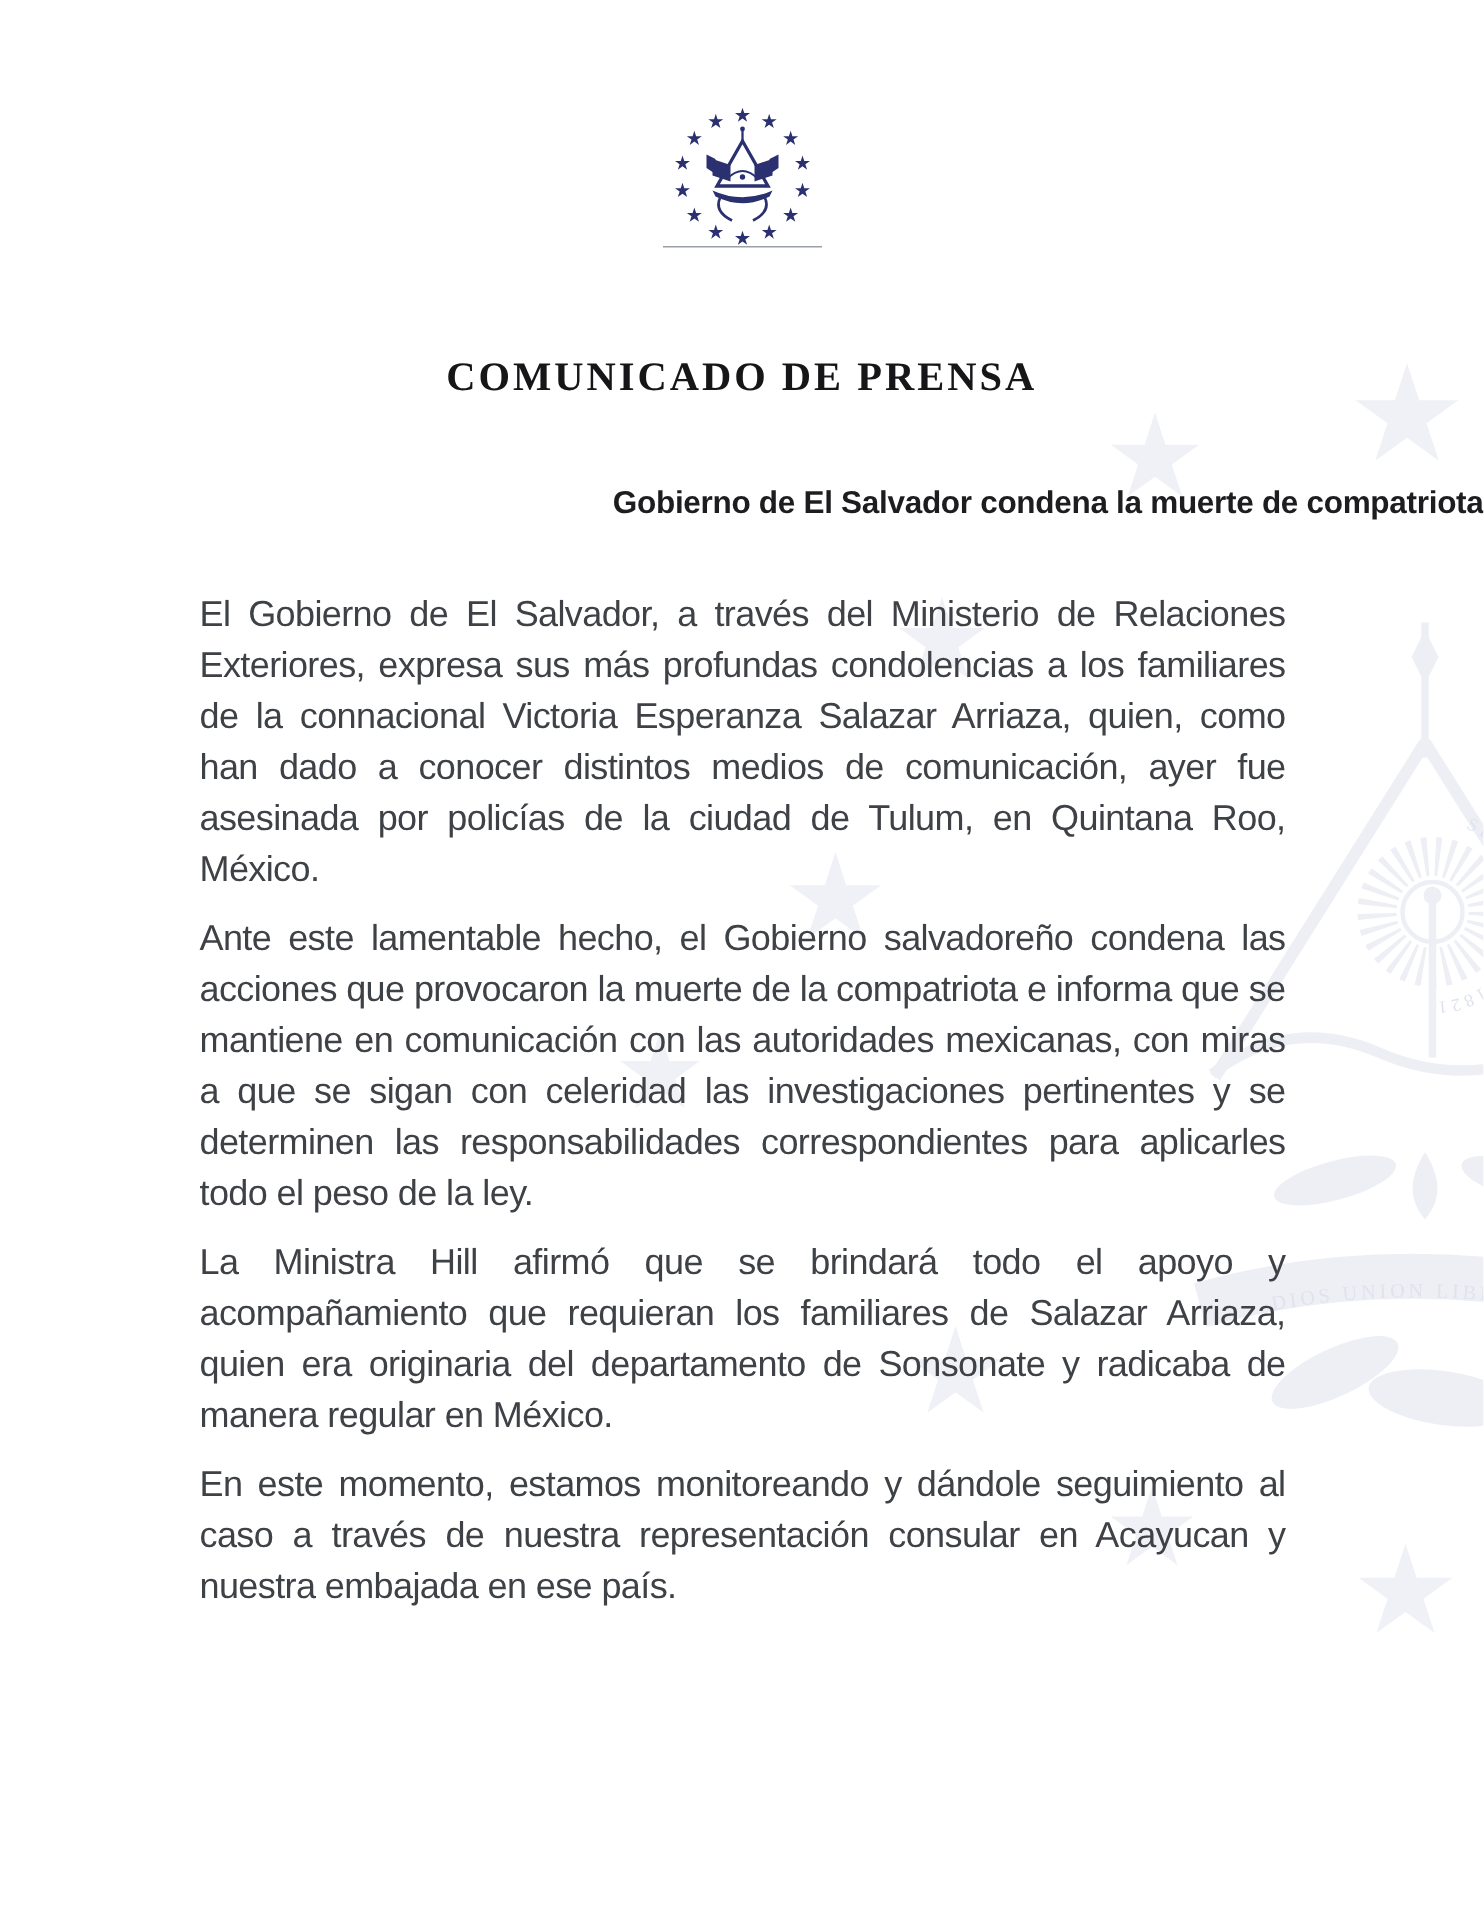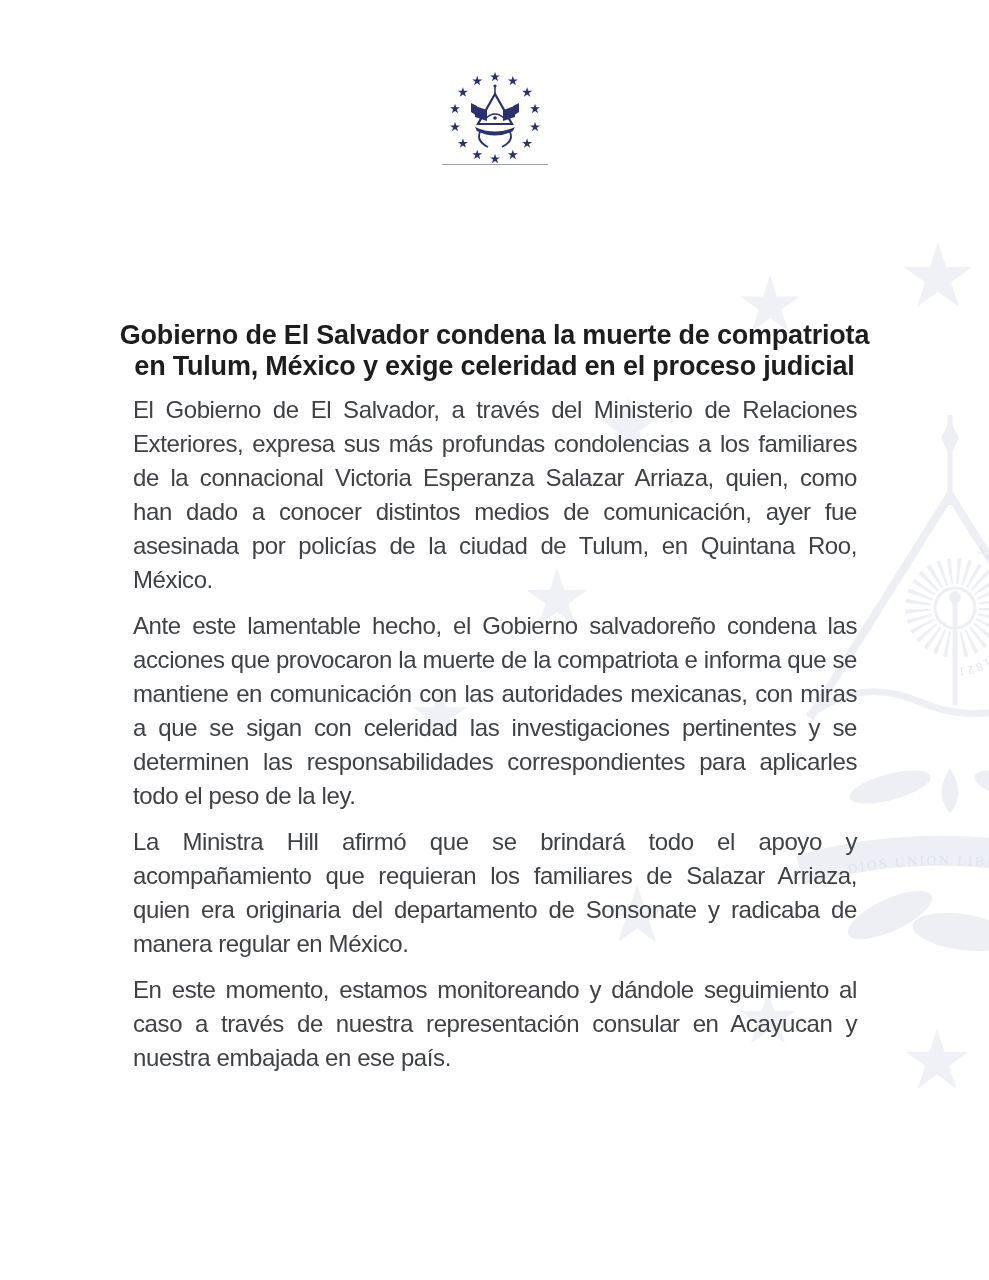--- a/index.html
+++ b/index.html
@@ -165,6 +165,7 @@
     <div class="divider"></div>
 
 
+    <h1 class="kicker">COMUNICADO DE PRENSA</h1>
 
     <h2 class="headline">
       <span>Gobierno de El Salvador condena la muerte de compatriota</span>

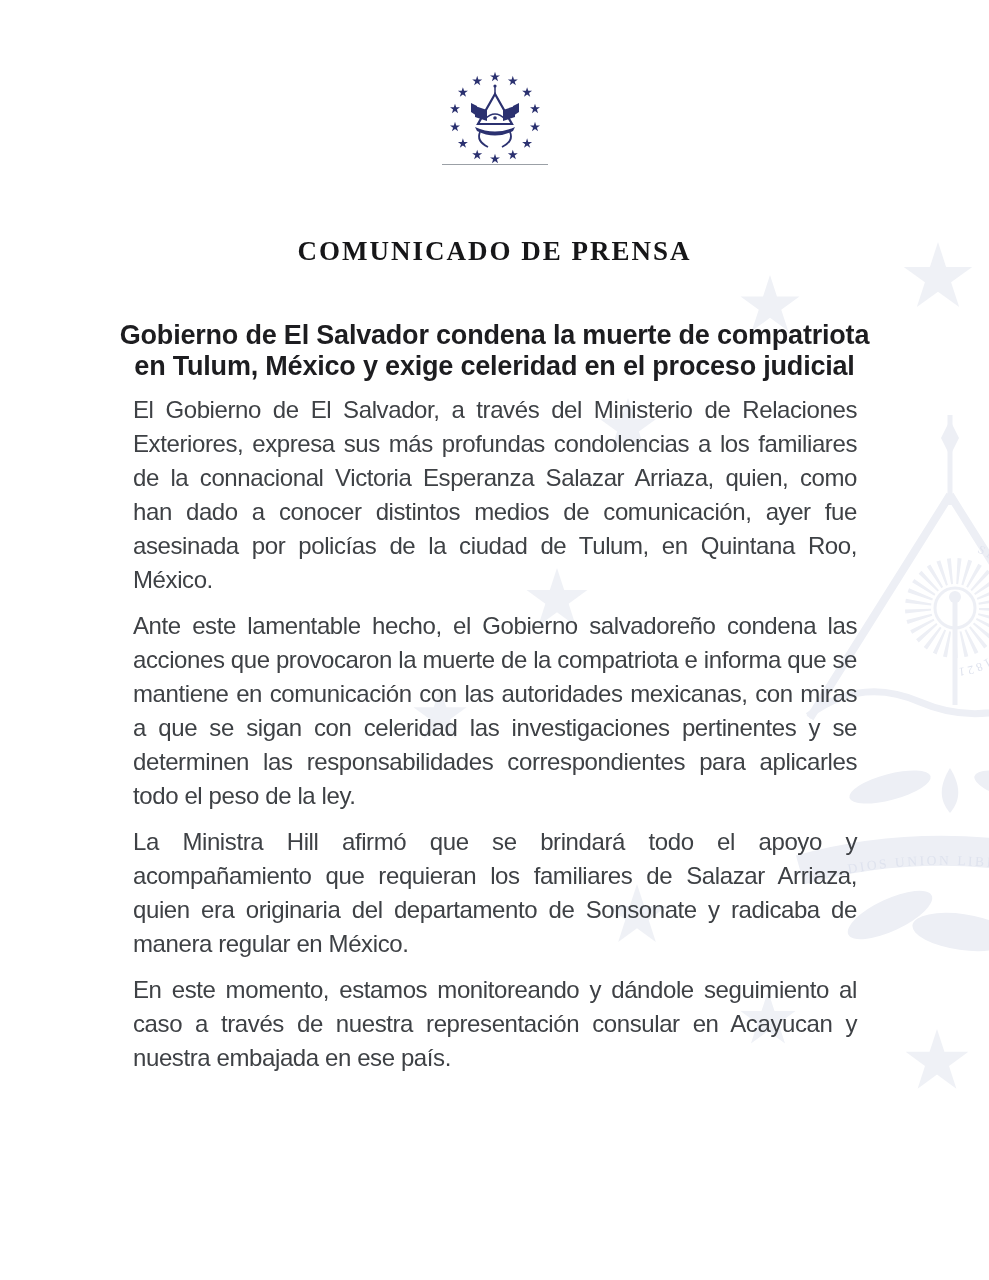--- a/index.html
+++ b/index.html
@@ -34,8 +34,8 @@
     letter-spacing:2px; color:#161618; margin:0;
   }
   .headline {
-    position:absolute; top:320px; left:0; width:100%; text-align:center;
-    font-size:27px; font-weight:700; line-height:31px; letter-spacing:-0.2px;
+    position:absolute; top:320px; left:0; width:100%; text-align:right;
+    font-size:21px; font-weight:700; line-height:31px; letter-spacing:-0.2px;
     color:#1d1d20; margin:0;
   }
   .headline span { display:block; }

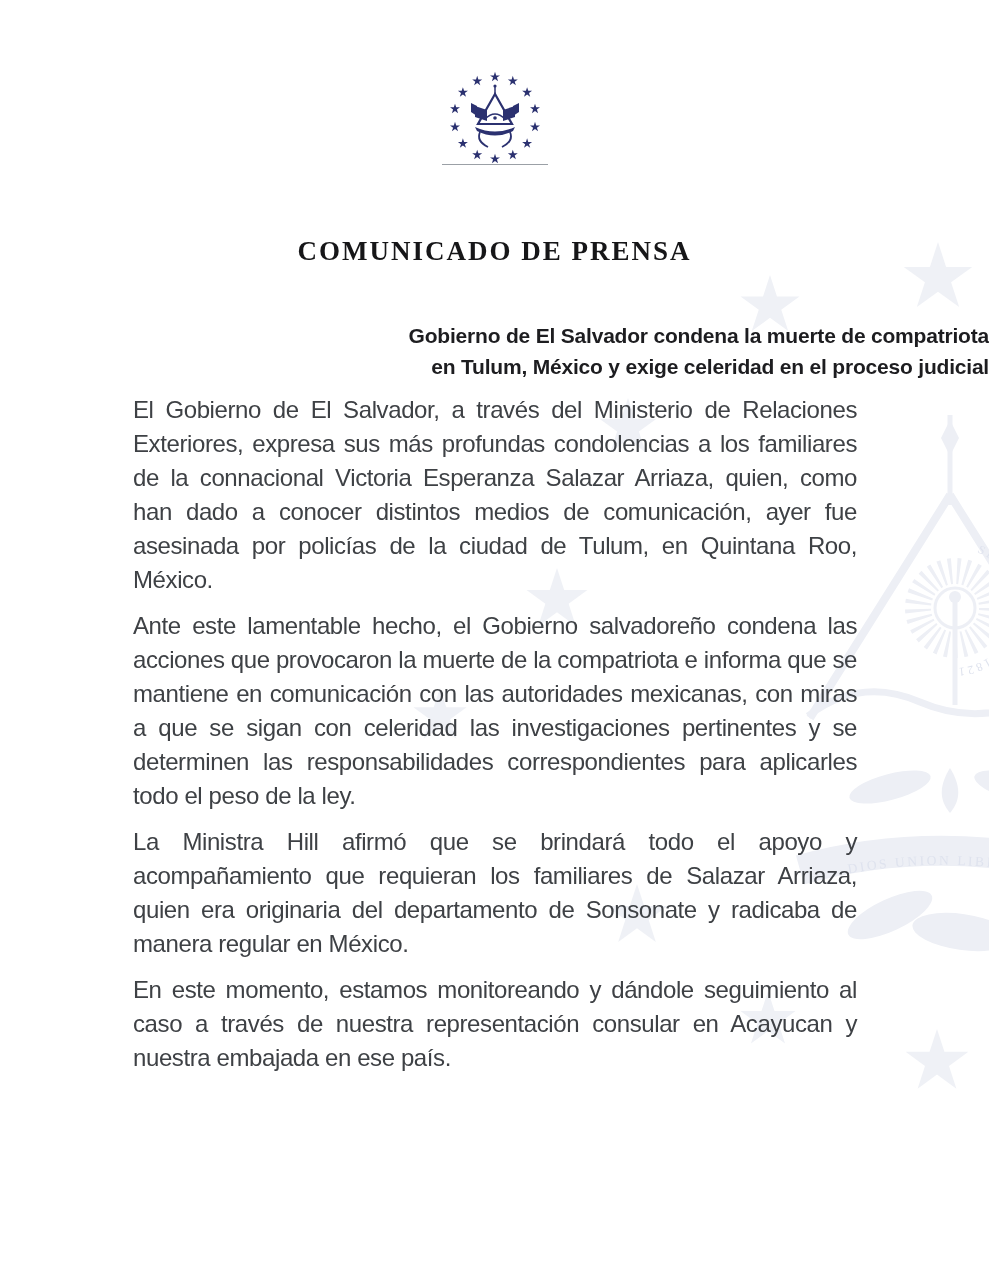--- a/index.html
+++ b/index.html
@@ -169,7 +169,6 @@
 
     <h2 class="headline">
       <span>Gobierno de El Salvador condena la muerte de compatriota</span>
-      <span>en Tulum, México y exige celeridad en el proceso judicial</span>
     </h2>
 
     <section class="body-text">

